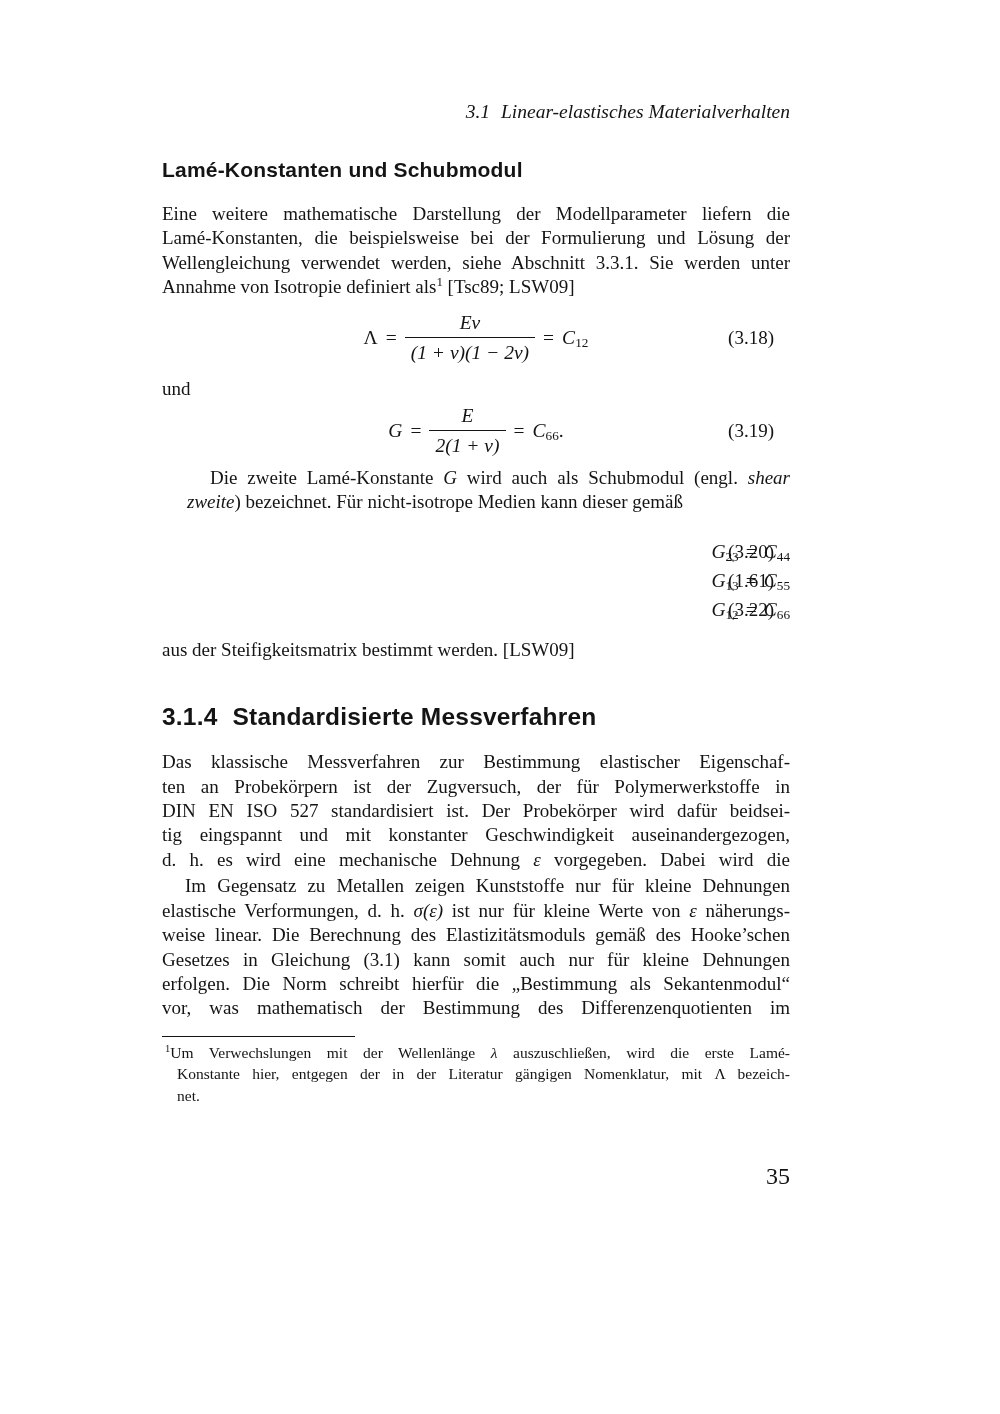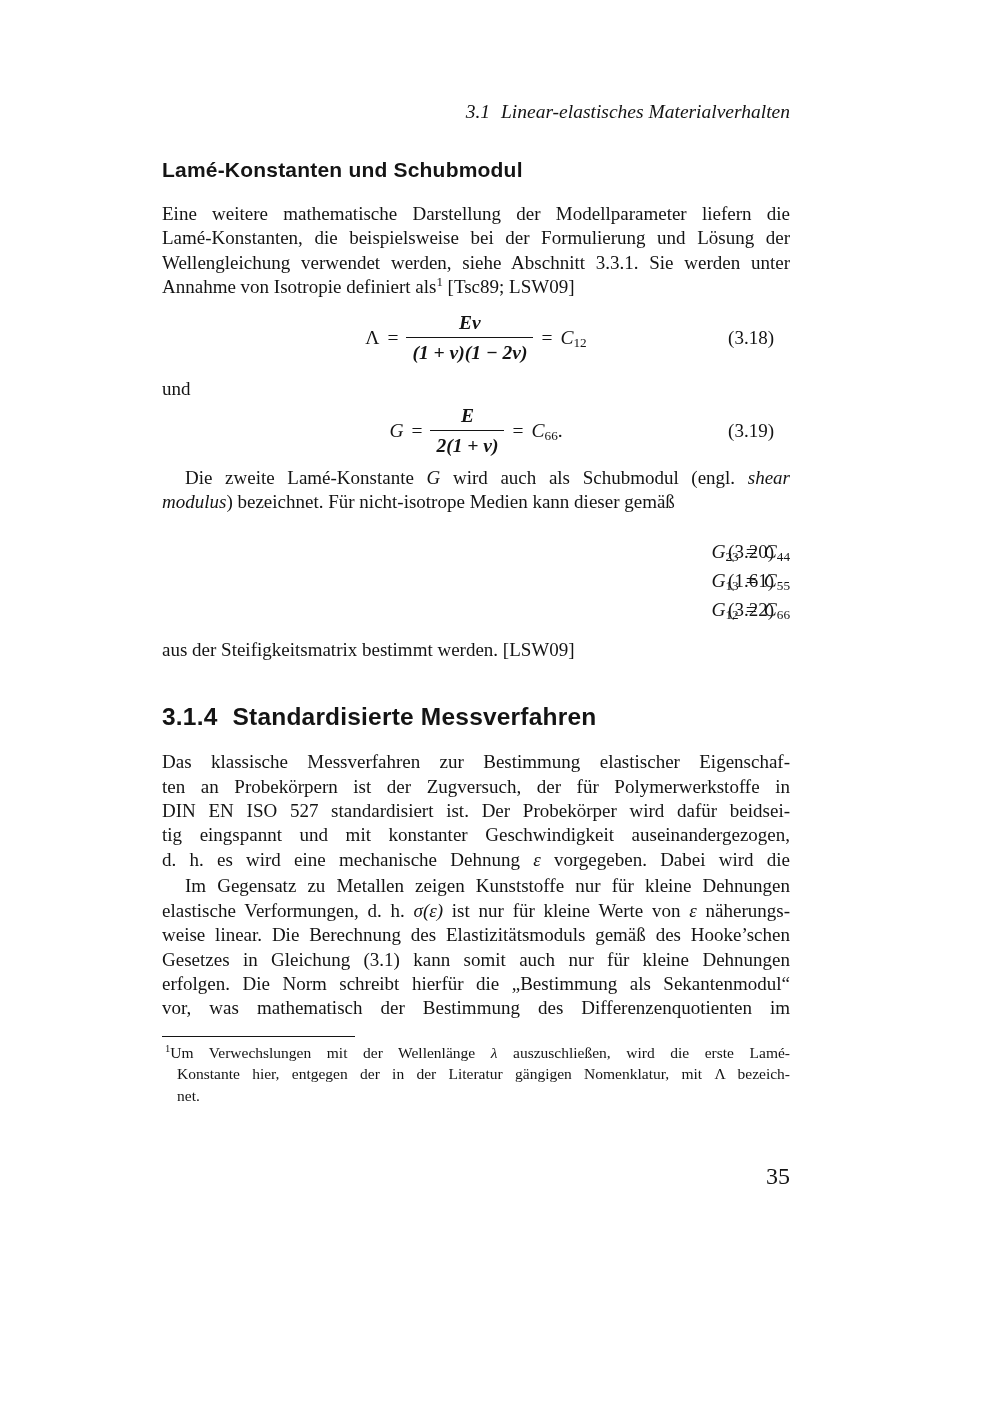--- a/index.html
+++ b/index.html
@@ -38,7 +38,7 @@
   .eq-row.e319{margin-top:4px;}
   .eq-body{display:inline-flex;align-items:center;font-size:19.5px;}
   .eq-body>*{margin:0 4px;}
-  .frac{display:inline-block;text-align:center;vertical-align:middle;font-weight:bold;}
+  .frac{display:inline-block;text-align:center;vertical-align:middle;}
   .fnum{display:block;padding:0 6px 3px;}
   .fden{display:block;padding:4px 6px 0;border-top:1.2px solid #141414;}
   .eq-tag{position:absolute;right:16px;top:50%;transform:translateY(-50%);font-size:19px;font-style:normal;}

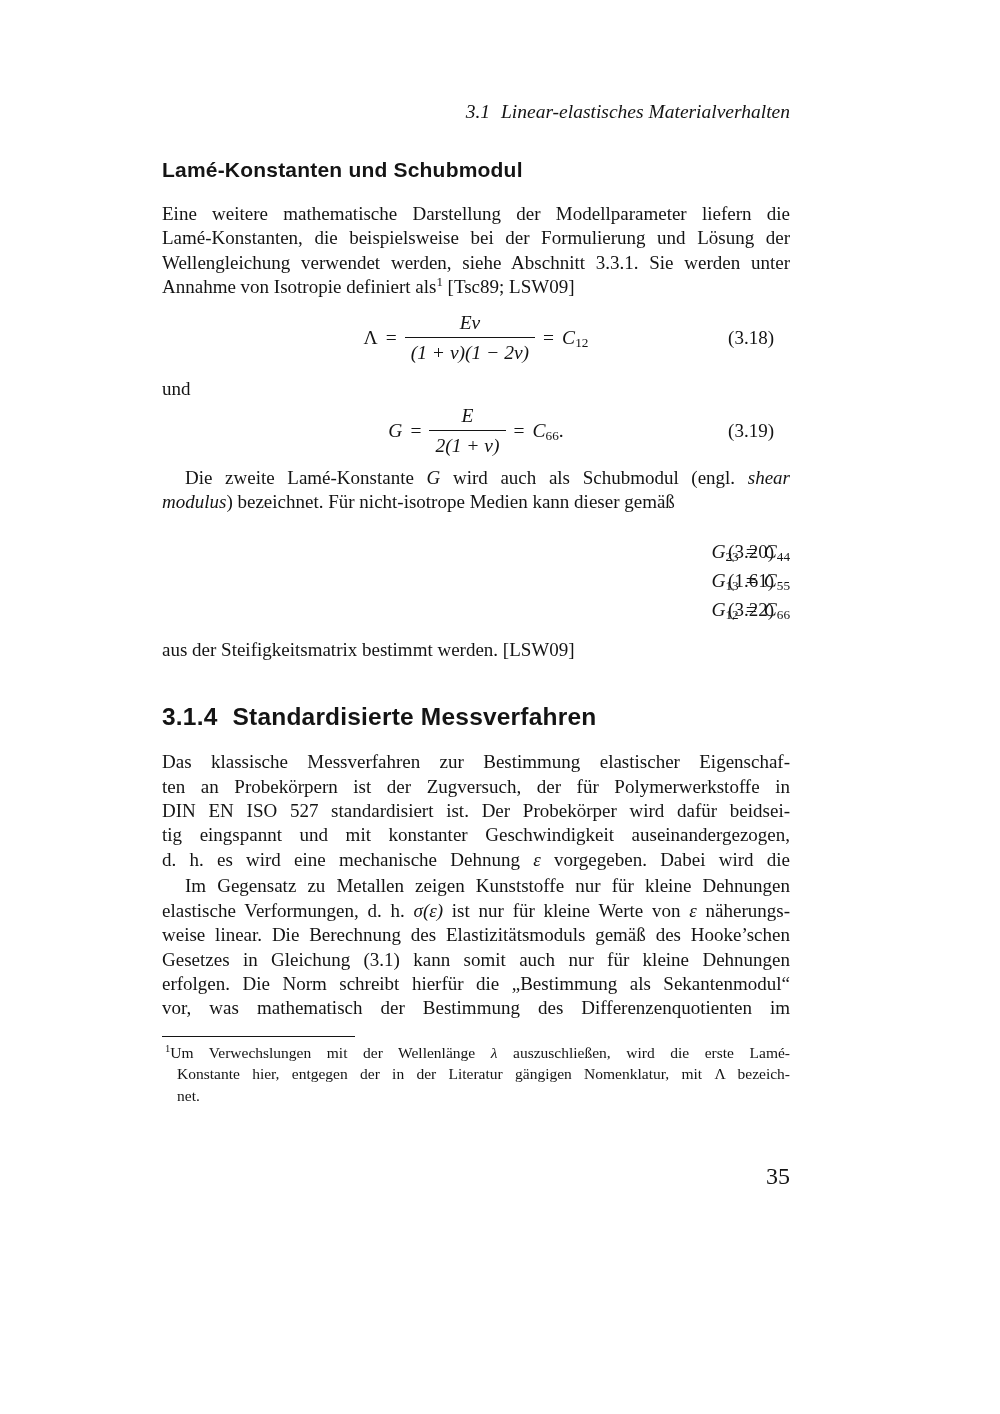--- a/index.html
+++ b/index.html
@@ -27,7 +27,7 @@
           font-size:21px;line-height:26px;letter-spacing:0.2px;}
 
   .p1{margin-top:19px;}
-  .p2{margin-top:9px;}
+  .p2{margin-top:9px;margin-left:25px;}
   .p3{margin-top:18px;}
   .p4{margin-top:2px;}
 

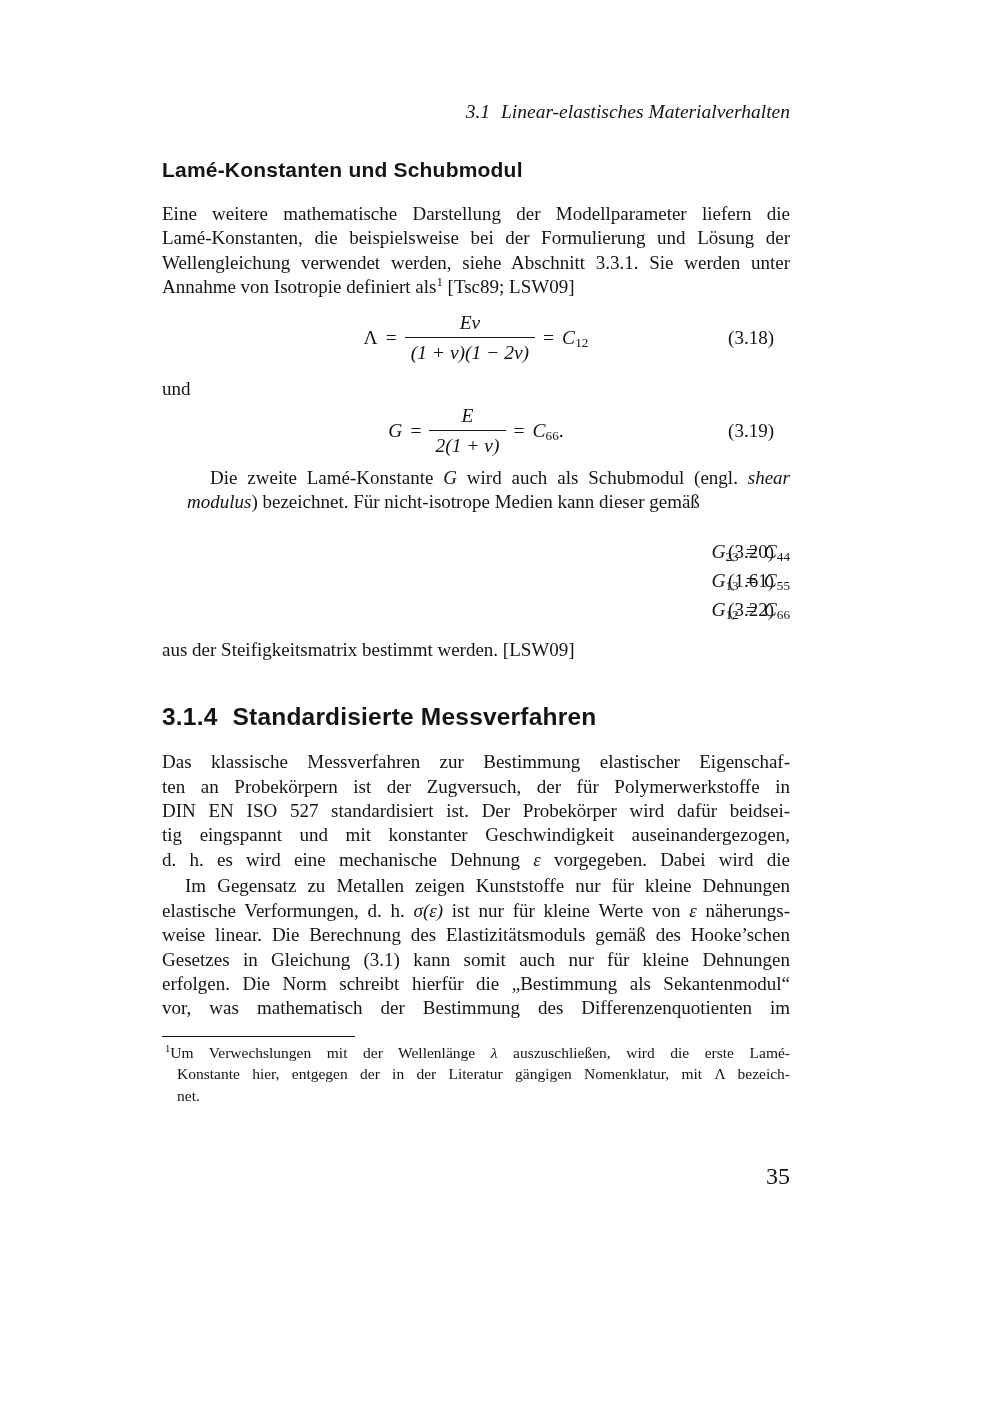--- a/index.html
+++ b/index.html
@@ -114,7 +114,7 @@
 
     <div class="p2">
       <div class="line just indent"><span>Die zweite Lamé-Konstante </span><span class="it">G</span><span> wird auch als Schubmodul (engl. </span><span class="it">shear</span></div>
-      <div class="line"><span class="it">modulus</span><span>) bezeichnet. Für nicht-isotrope Medien kann dieser gemäß</span></div>
+      <div class="line"><span class="it">zweite</span><span>) bezeichnet. Für nicht-isotrope Medien kann dieser gemäß</span></div>
     </div>
 
     <div class="eqg">

